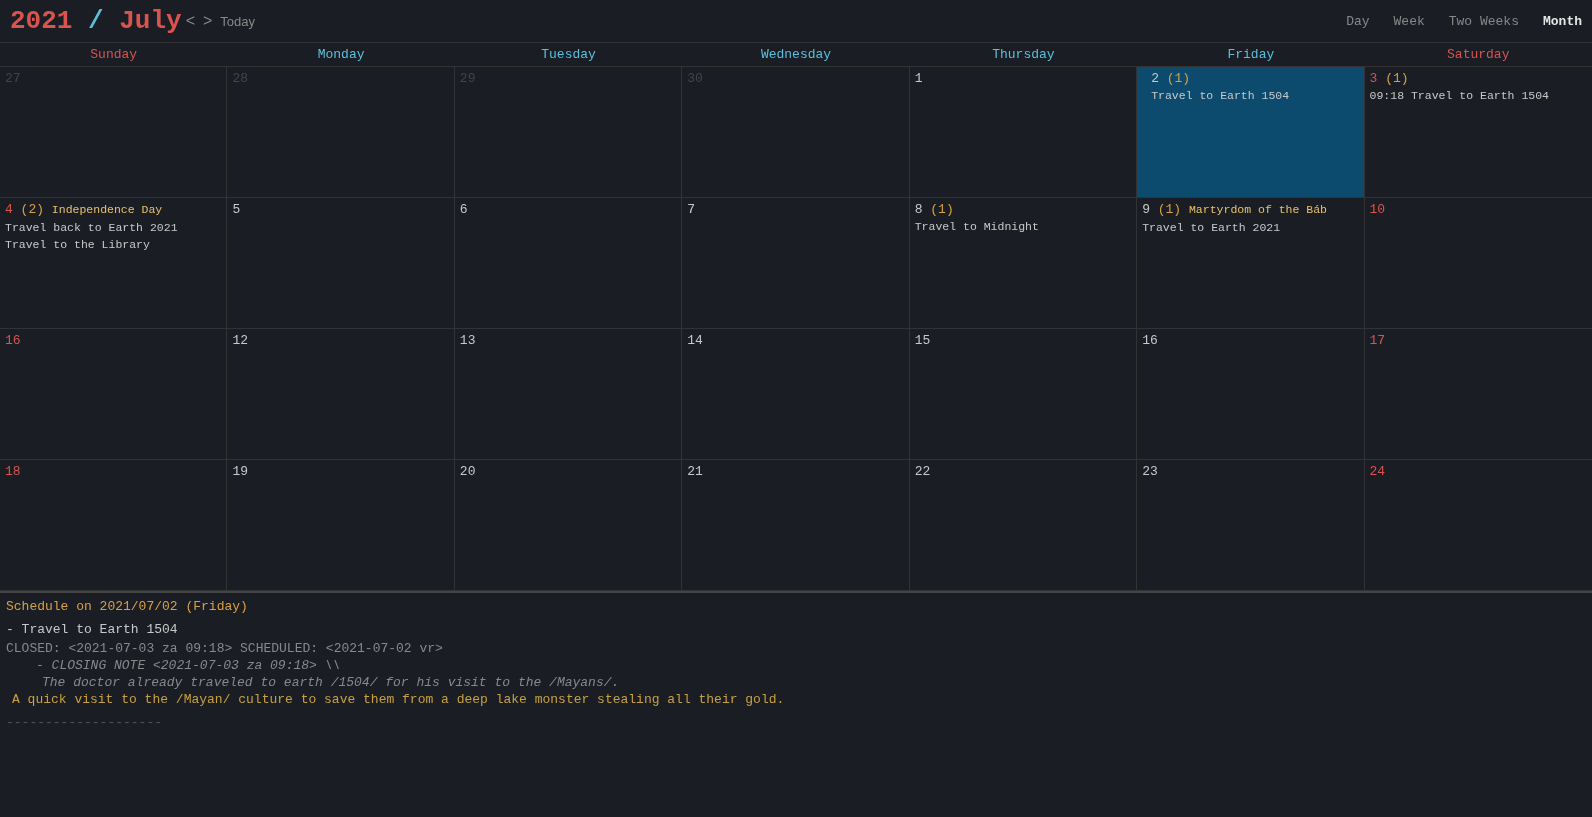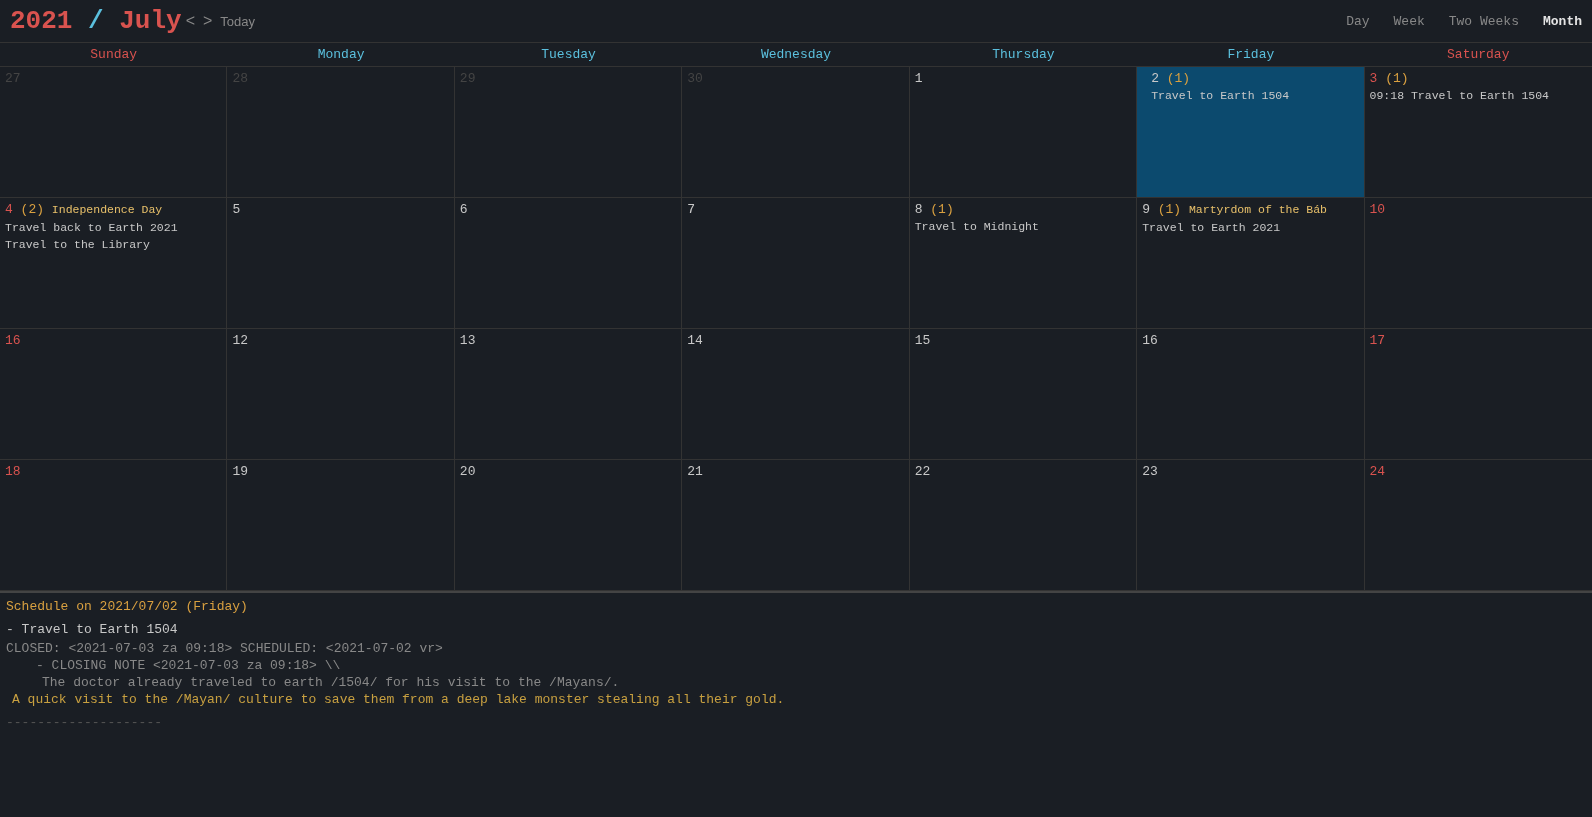--- a/index.html
+++ b/index.html
@@ -142,6 +142,7 @@
       color: #888;
       margin-left: 30px;
       margin-bottom: 2px;
+      font-style: italic;
     }
     .schedule-desc {
       color: #c8a040;

